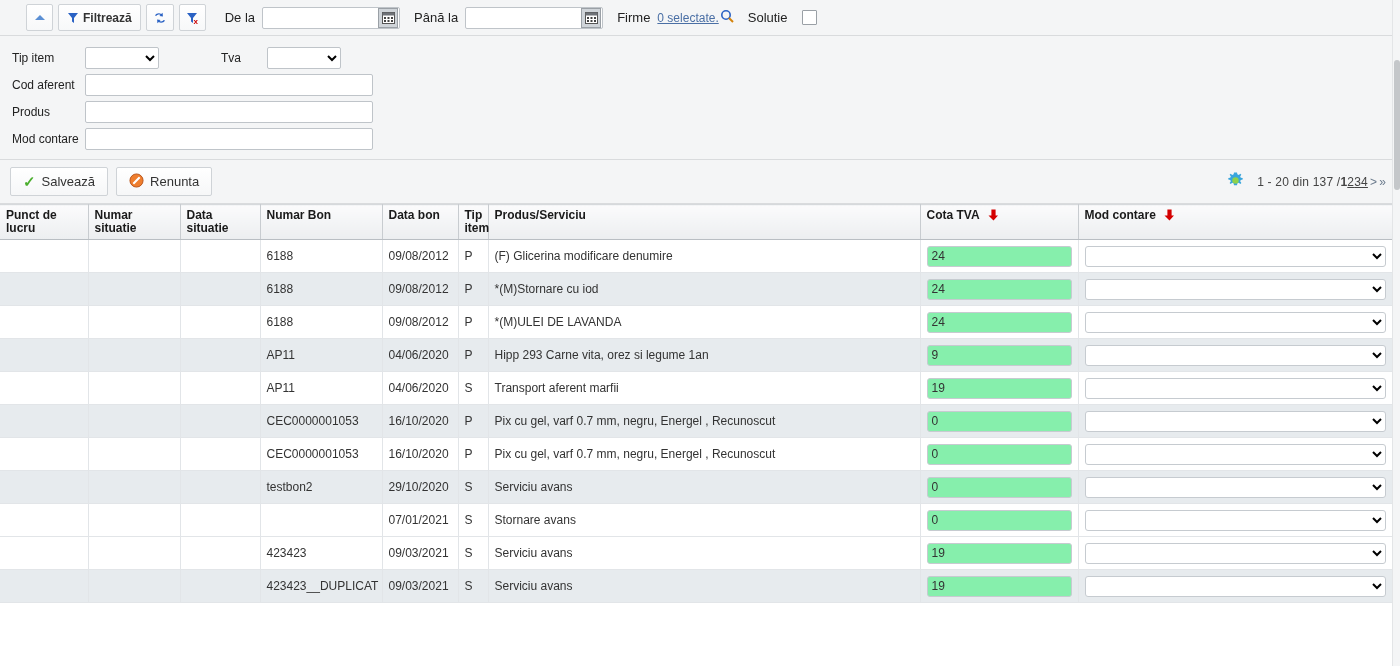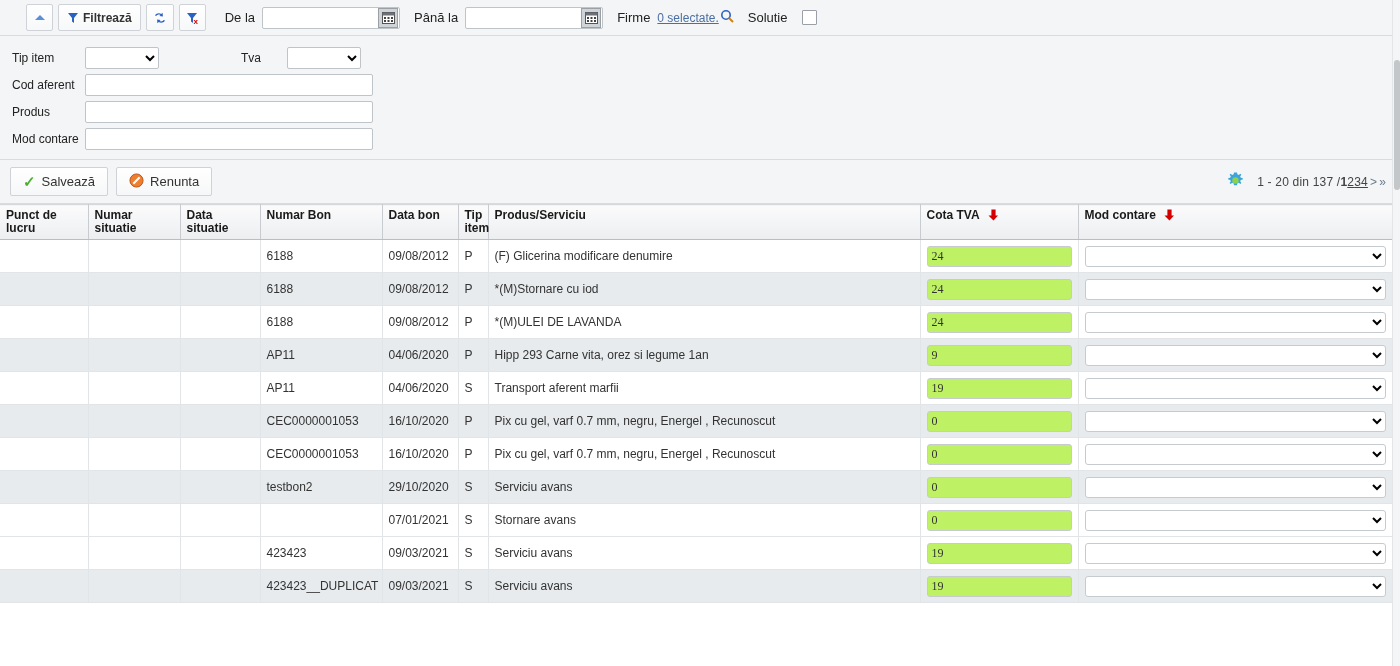--- a/index.html
+++ b/index.html
@@ -128,7 +128,7 @@
     width: 73px;
     flex: 0 0 auto;
   }
-  .flabel.tva { width: auto; margin-left: 82px; margin-right: 26px; }
+  .flabel.tva { width: auto; margin-left: 62px; margin-right: 26px; }
   select.fsel {
     width: 74px;
     height: 22px;

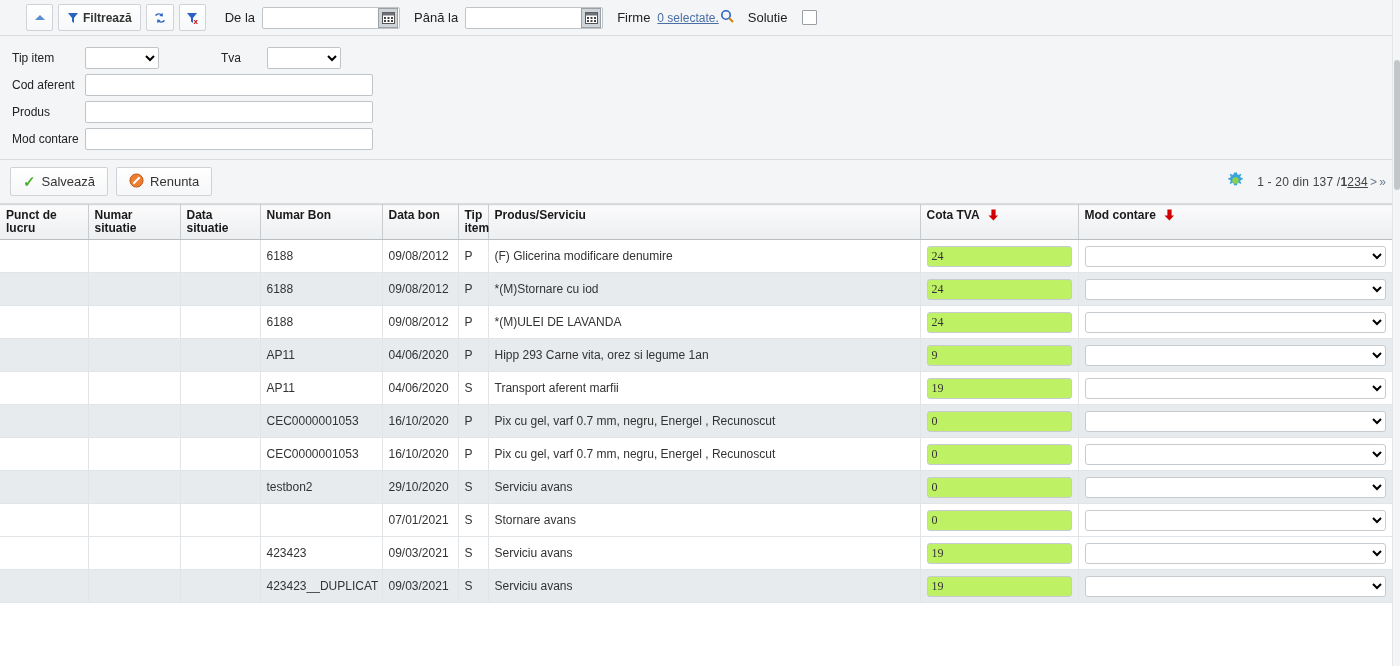--- a/index.html
+++ b/index.html
@@ -240,8 +240,8 @@
     height: 21px;
     border: 1px solid #c6cbd0;
     border-radius: 3px;
-    background: #bef264;
-    font-family: Liberation Serif, serif;
+    background: #86efac;
+    font-family: Liberation Sans, sans-serif;
     font-size: 12px;
     padding: 0 4px;
     outline: none;

